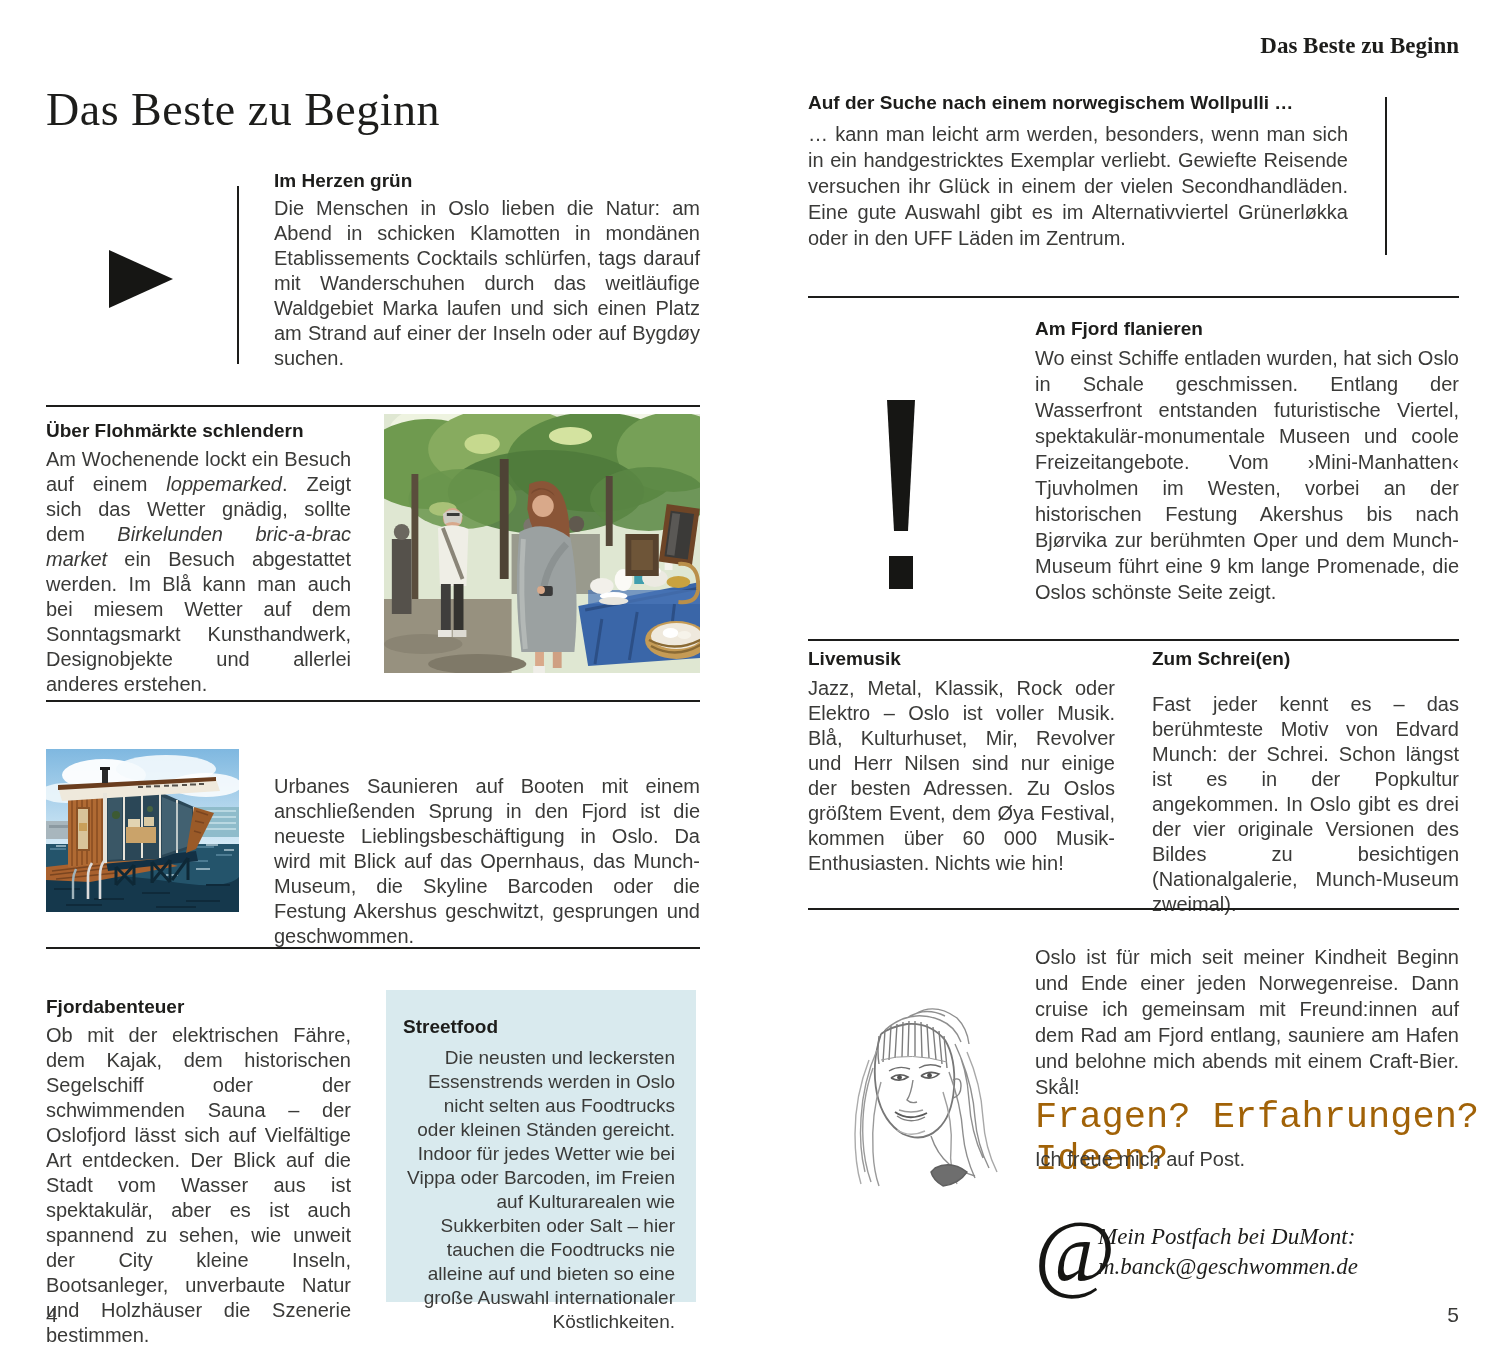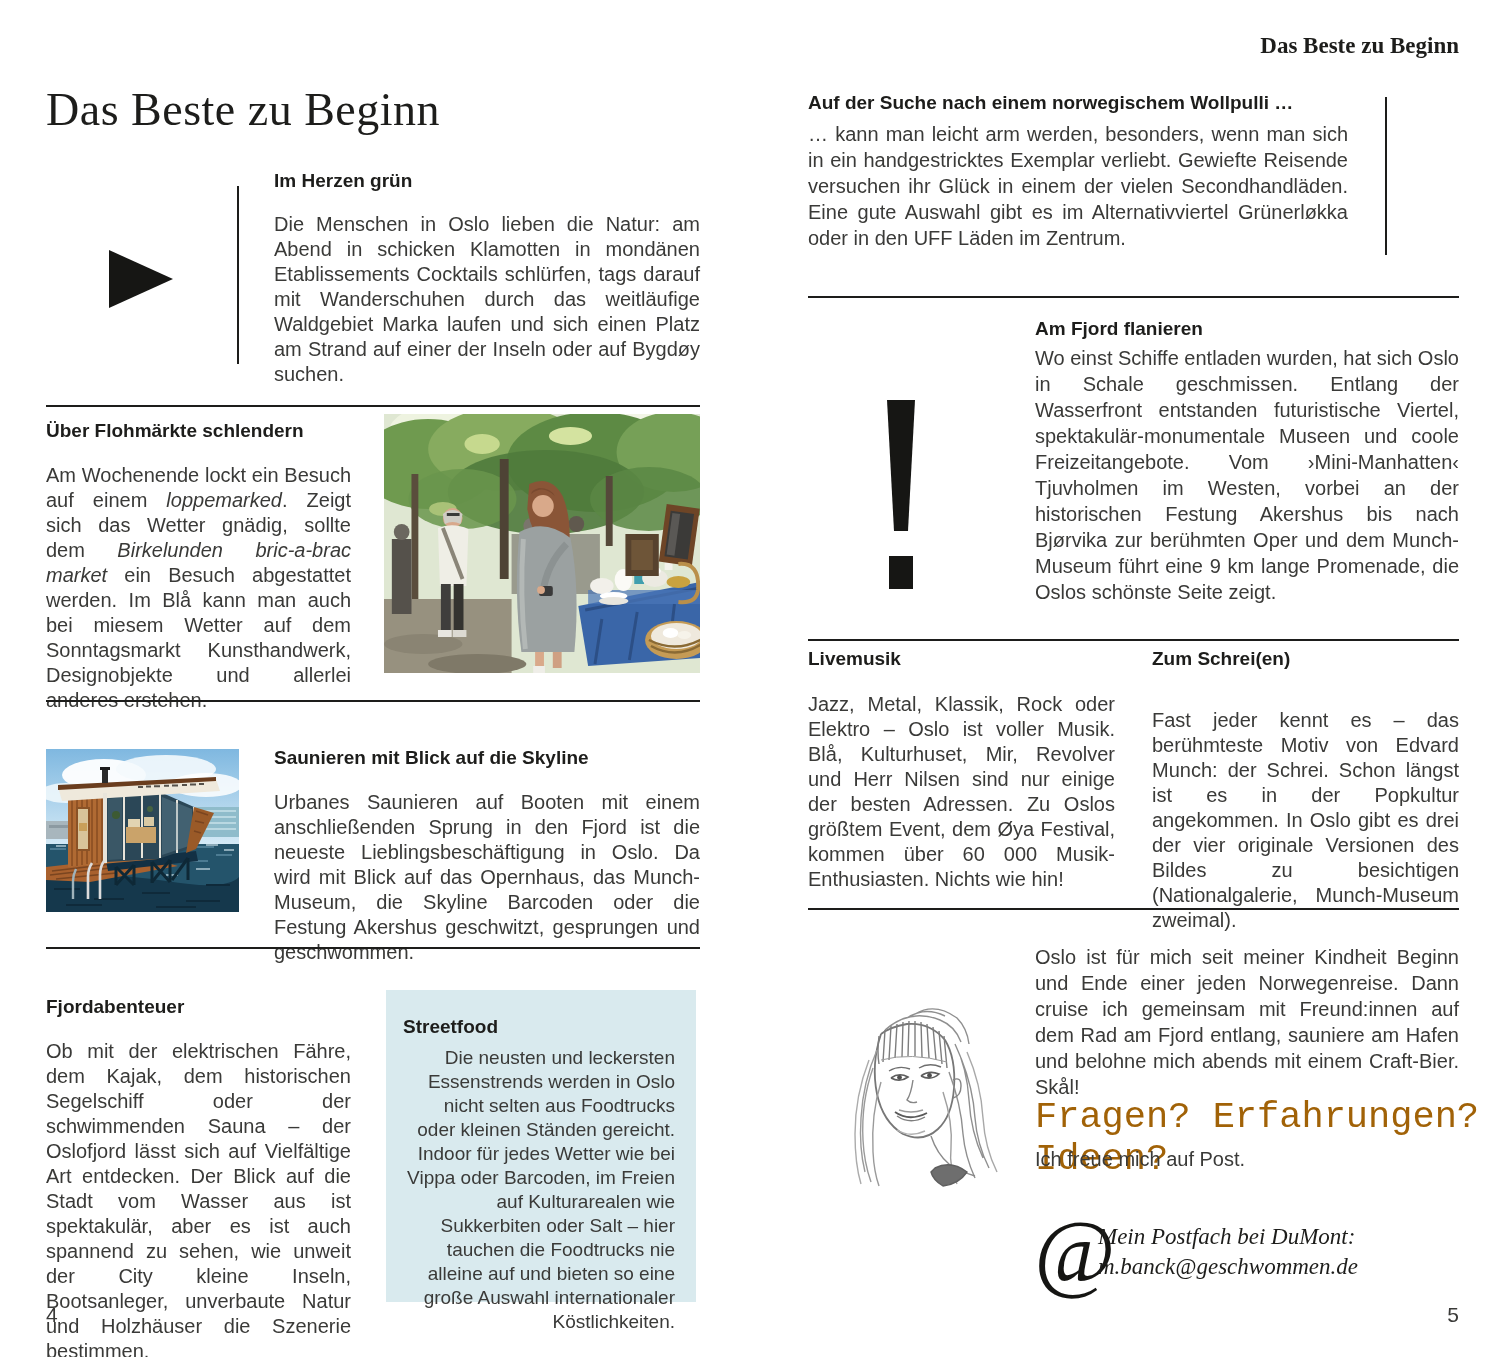--- a/index.html
+++ b/index.html
@@ -10,7 +10,7 @@
   .page-title{font-size:46px;line-height:1.05;color:#1d1d1b;letter-spacing:.5px;font-weight:400;}
   .run-head{font-size:23px;font-weight:700;color:#1d1d1b;}
   .h{font-size:19px;font-weight:700;color:#1d1d1b;line-height:1.2;}
-  .body{font-size:20px;line-height:25px;text-align:justify;margin-top:16px;}
+  .body{font-size:20px;line-height:25px;text-align:justify;}
   .body-r{font-size:20px;line-height:26px;text-align:justify;}
   .rule{height:2px;background:#1d1d1b;}
   .vbar{width:2px;background:#1d1d1b;}

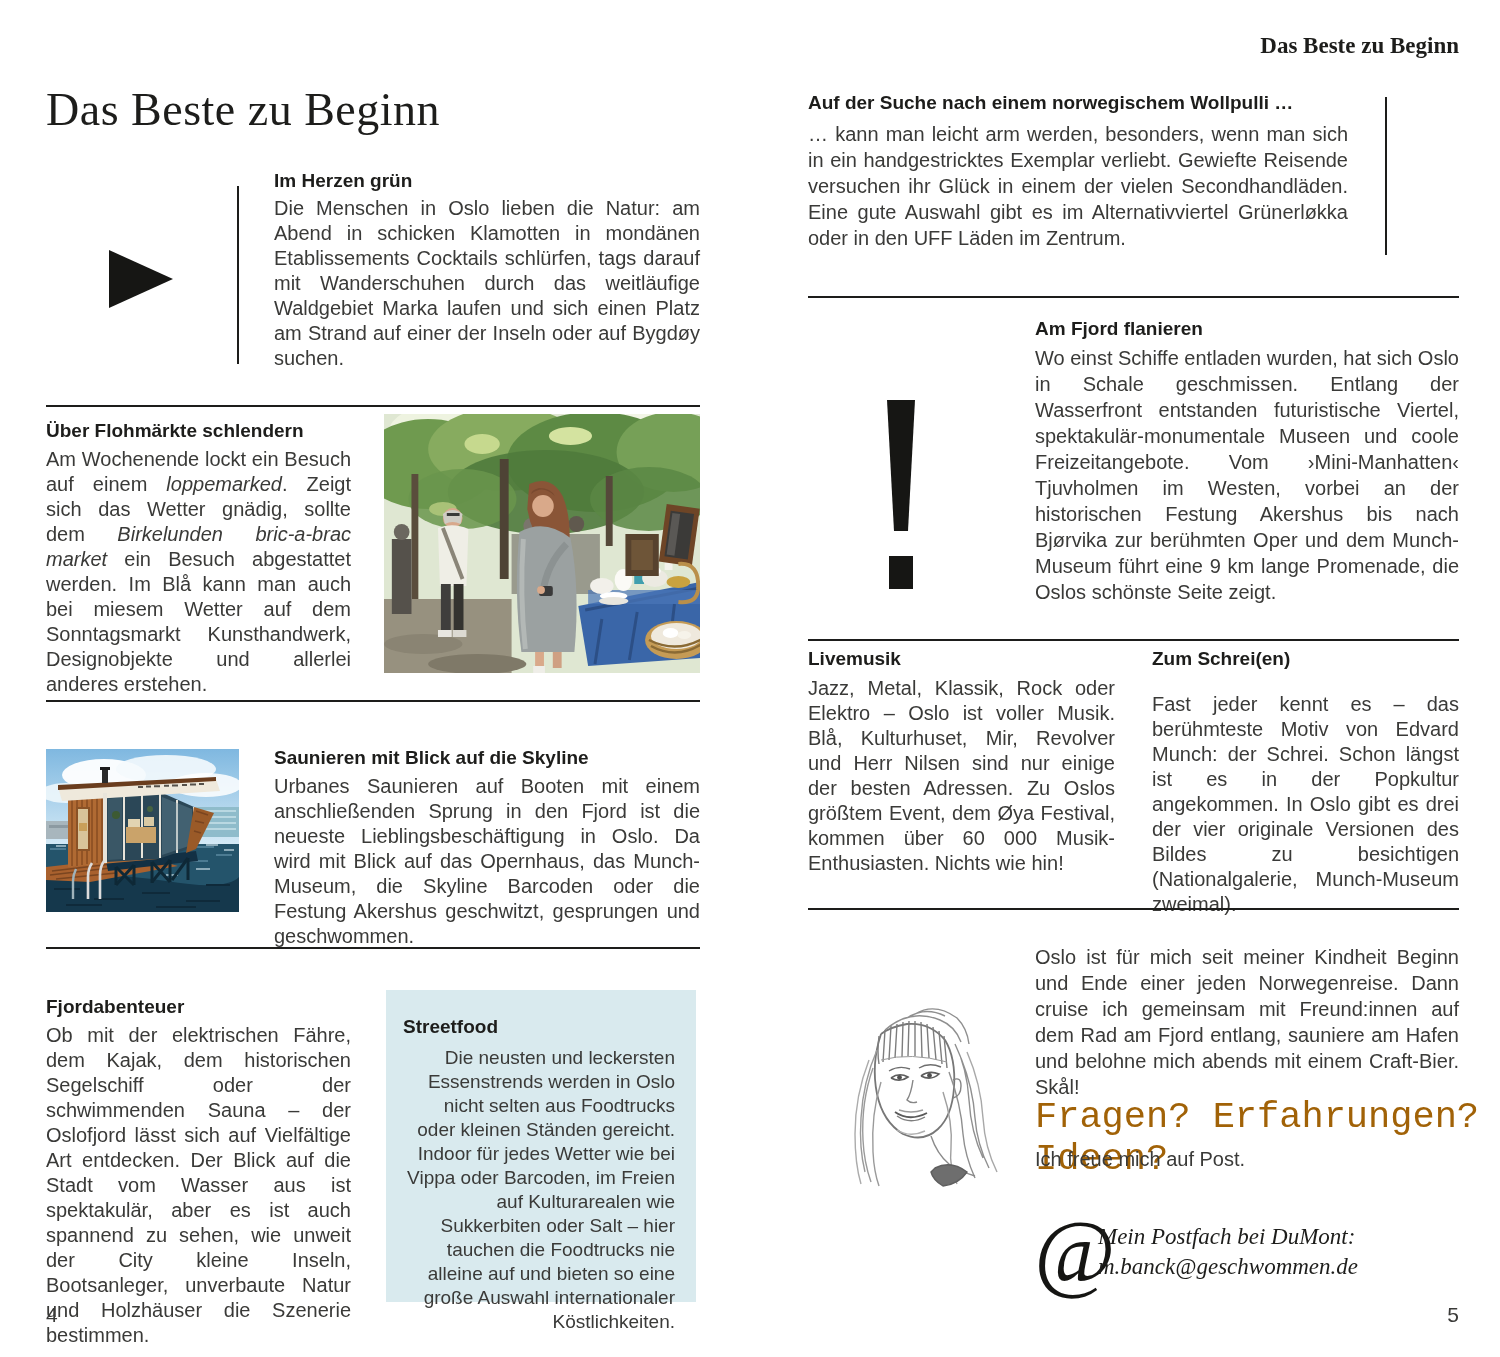--- a/index.html
+++ b/index.html
@@ -211,7 +211,6 @@
     </svg>
   </div>
 
-  <div class="abs h" style="left:274px;top:747px;">Saunieren mit Blick auf die Skyline</div>
   <div class="abs body" style="left:274px;top:774px;width:426px;">Urbanes Saunieren auf Booten mit einem anschließenden Sprung in den Fjord ist die neueste Lieblingsbeschäftigung in Oslo. Da wird mit Blick auf das Opernhaus, das Munch-Museum, die Skyline Barcoden oder die Festung Akershus geschwitzt, gesprungen und geschwommen.</div>
 
   <div class="abs rule" style="left:46px;top:947px;width:654px;"></div>

